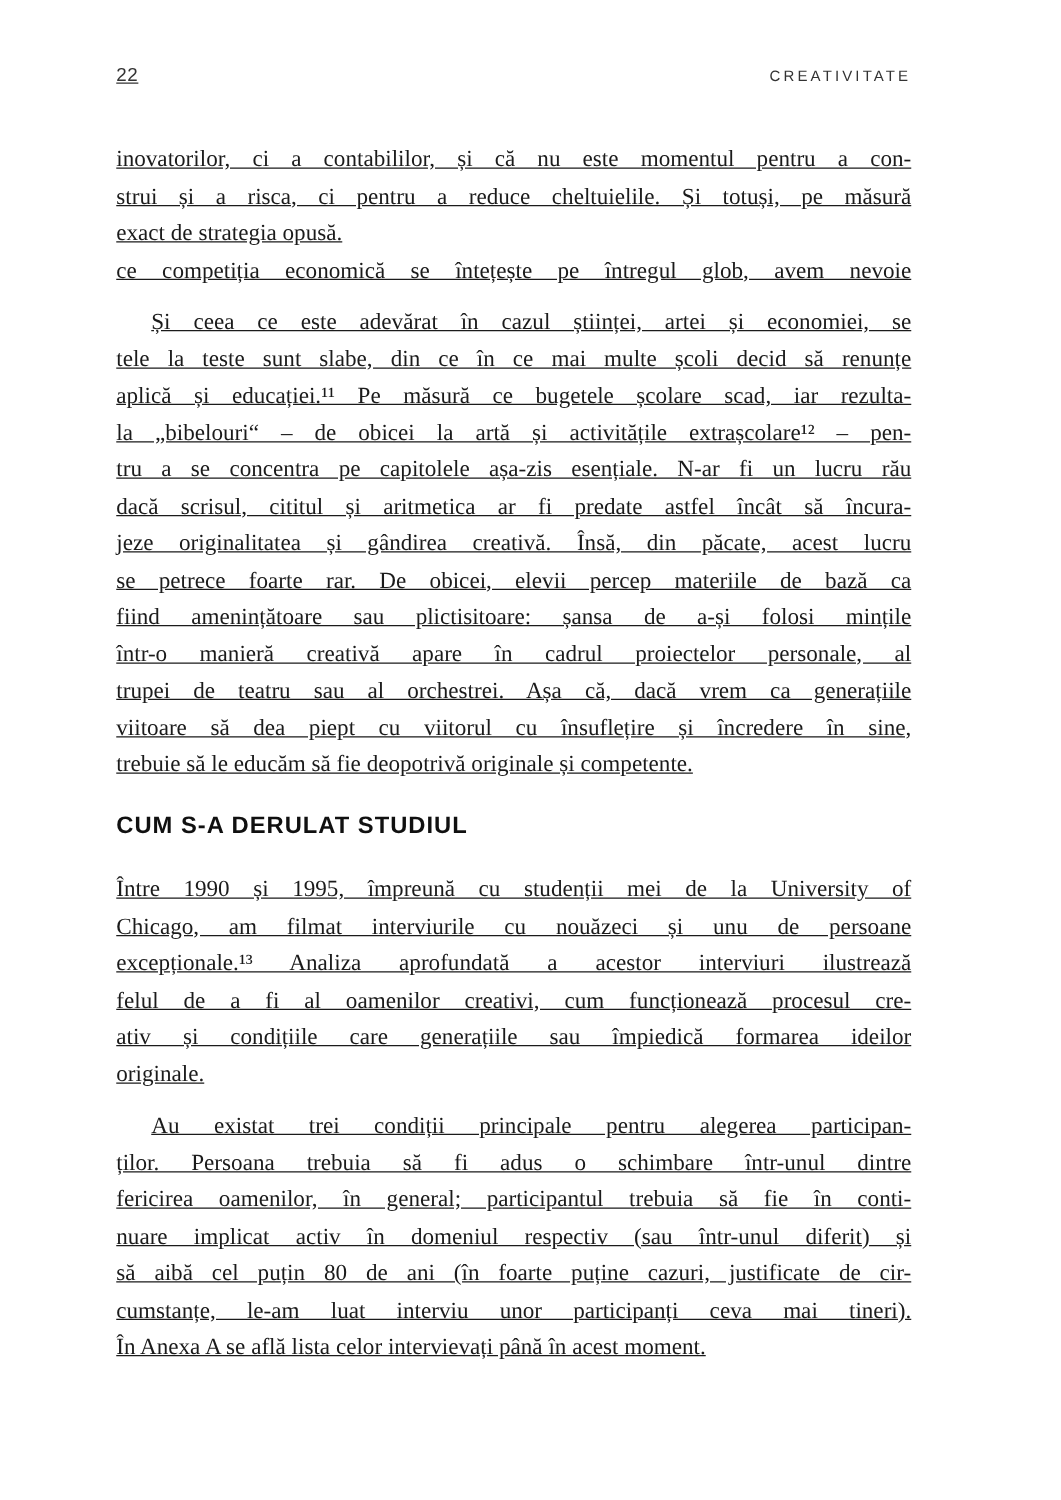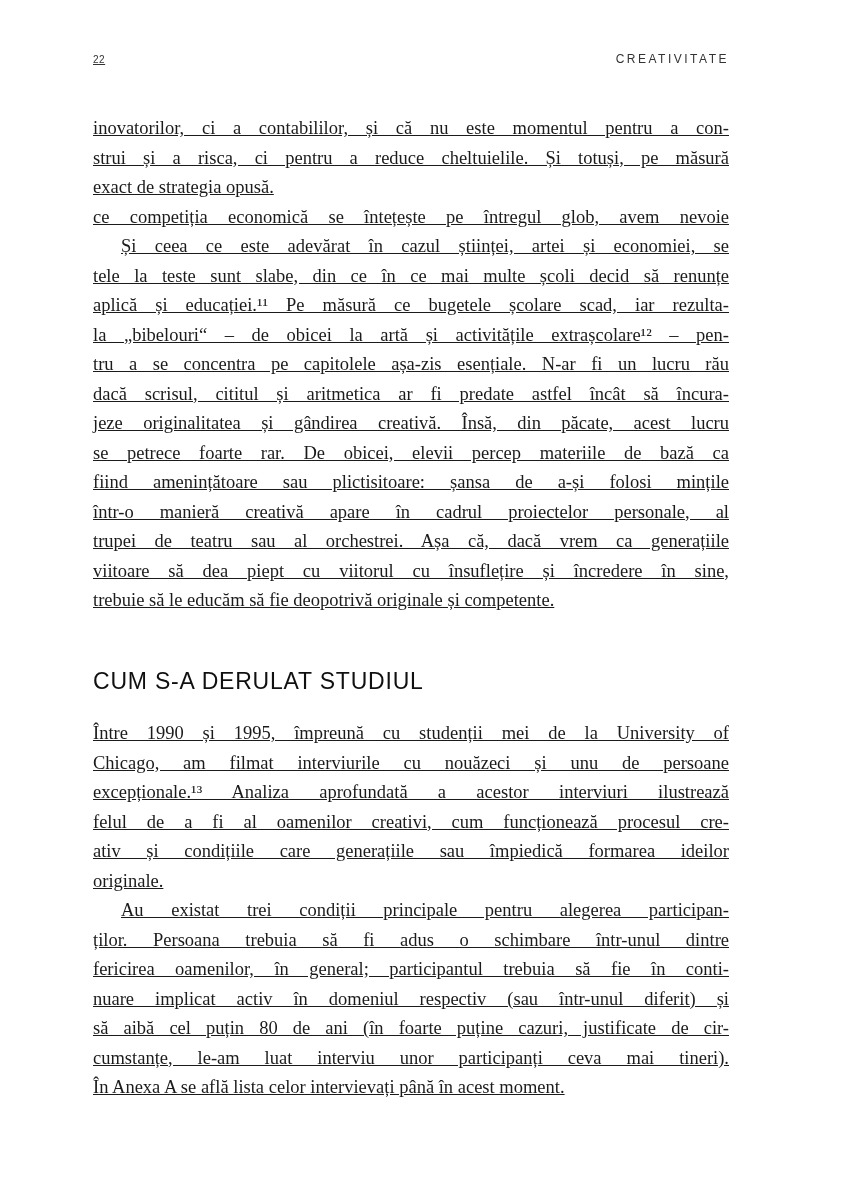--- a/index.html
+++ b/index.html
@@ -29,7 +29,7 @@
     color: #333333;
   }
   .page-number {
-    font-size: 10px;
+    font-size: 15px;
     letter-spacing: 0.5px;
     text-decoration: underline;
   }

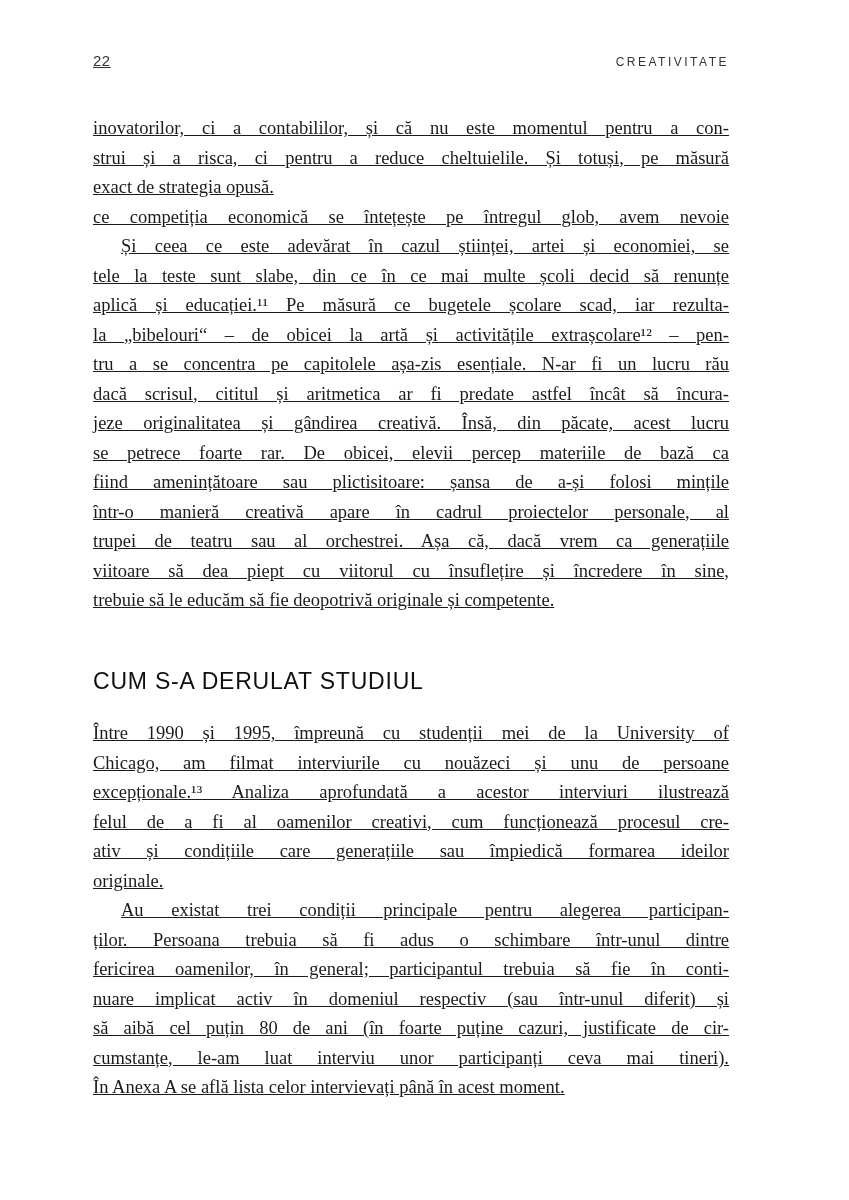--- a/index.html
+++ b/index.html
@@ -56,6 +56,7 @@
   }
   .line.indent {
     text-indent: 28px;
+    margin-top: 12px;
   }
   .section-heading {
     font-family: "Liberation Sans", sans-serif;

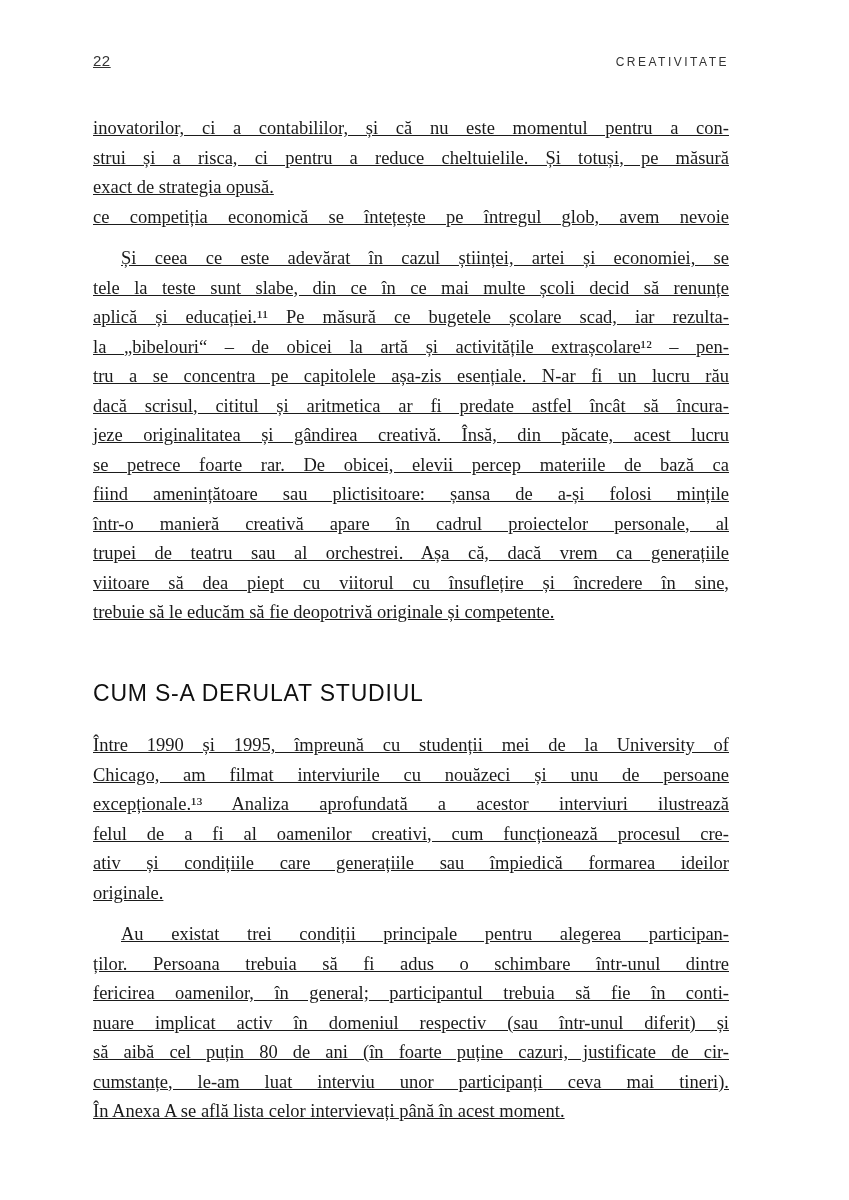--- a/index.html
+++ b/index.html
@@ -60,11 +60,11 @@
   }
   .section-heading {
     font-family: "Liberation Sans", sans-serif;
-    font-weight: 400;
-    font-size: 23px;
+    font-weight: 700;
+    font-size: 19px;
     letter-spacing: 0.8px;
     color: #101010;
-    margin-top: 51px;
+    margin-top: 18px;
     margin-bottom: 23px;
   }
 </style>

